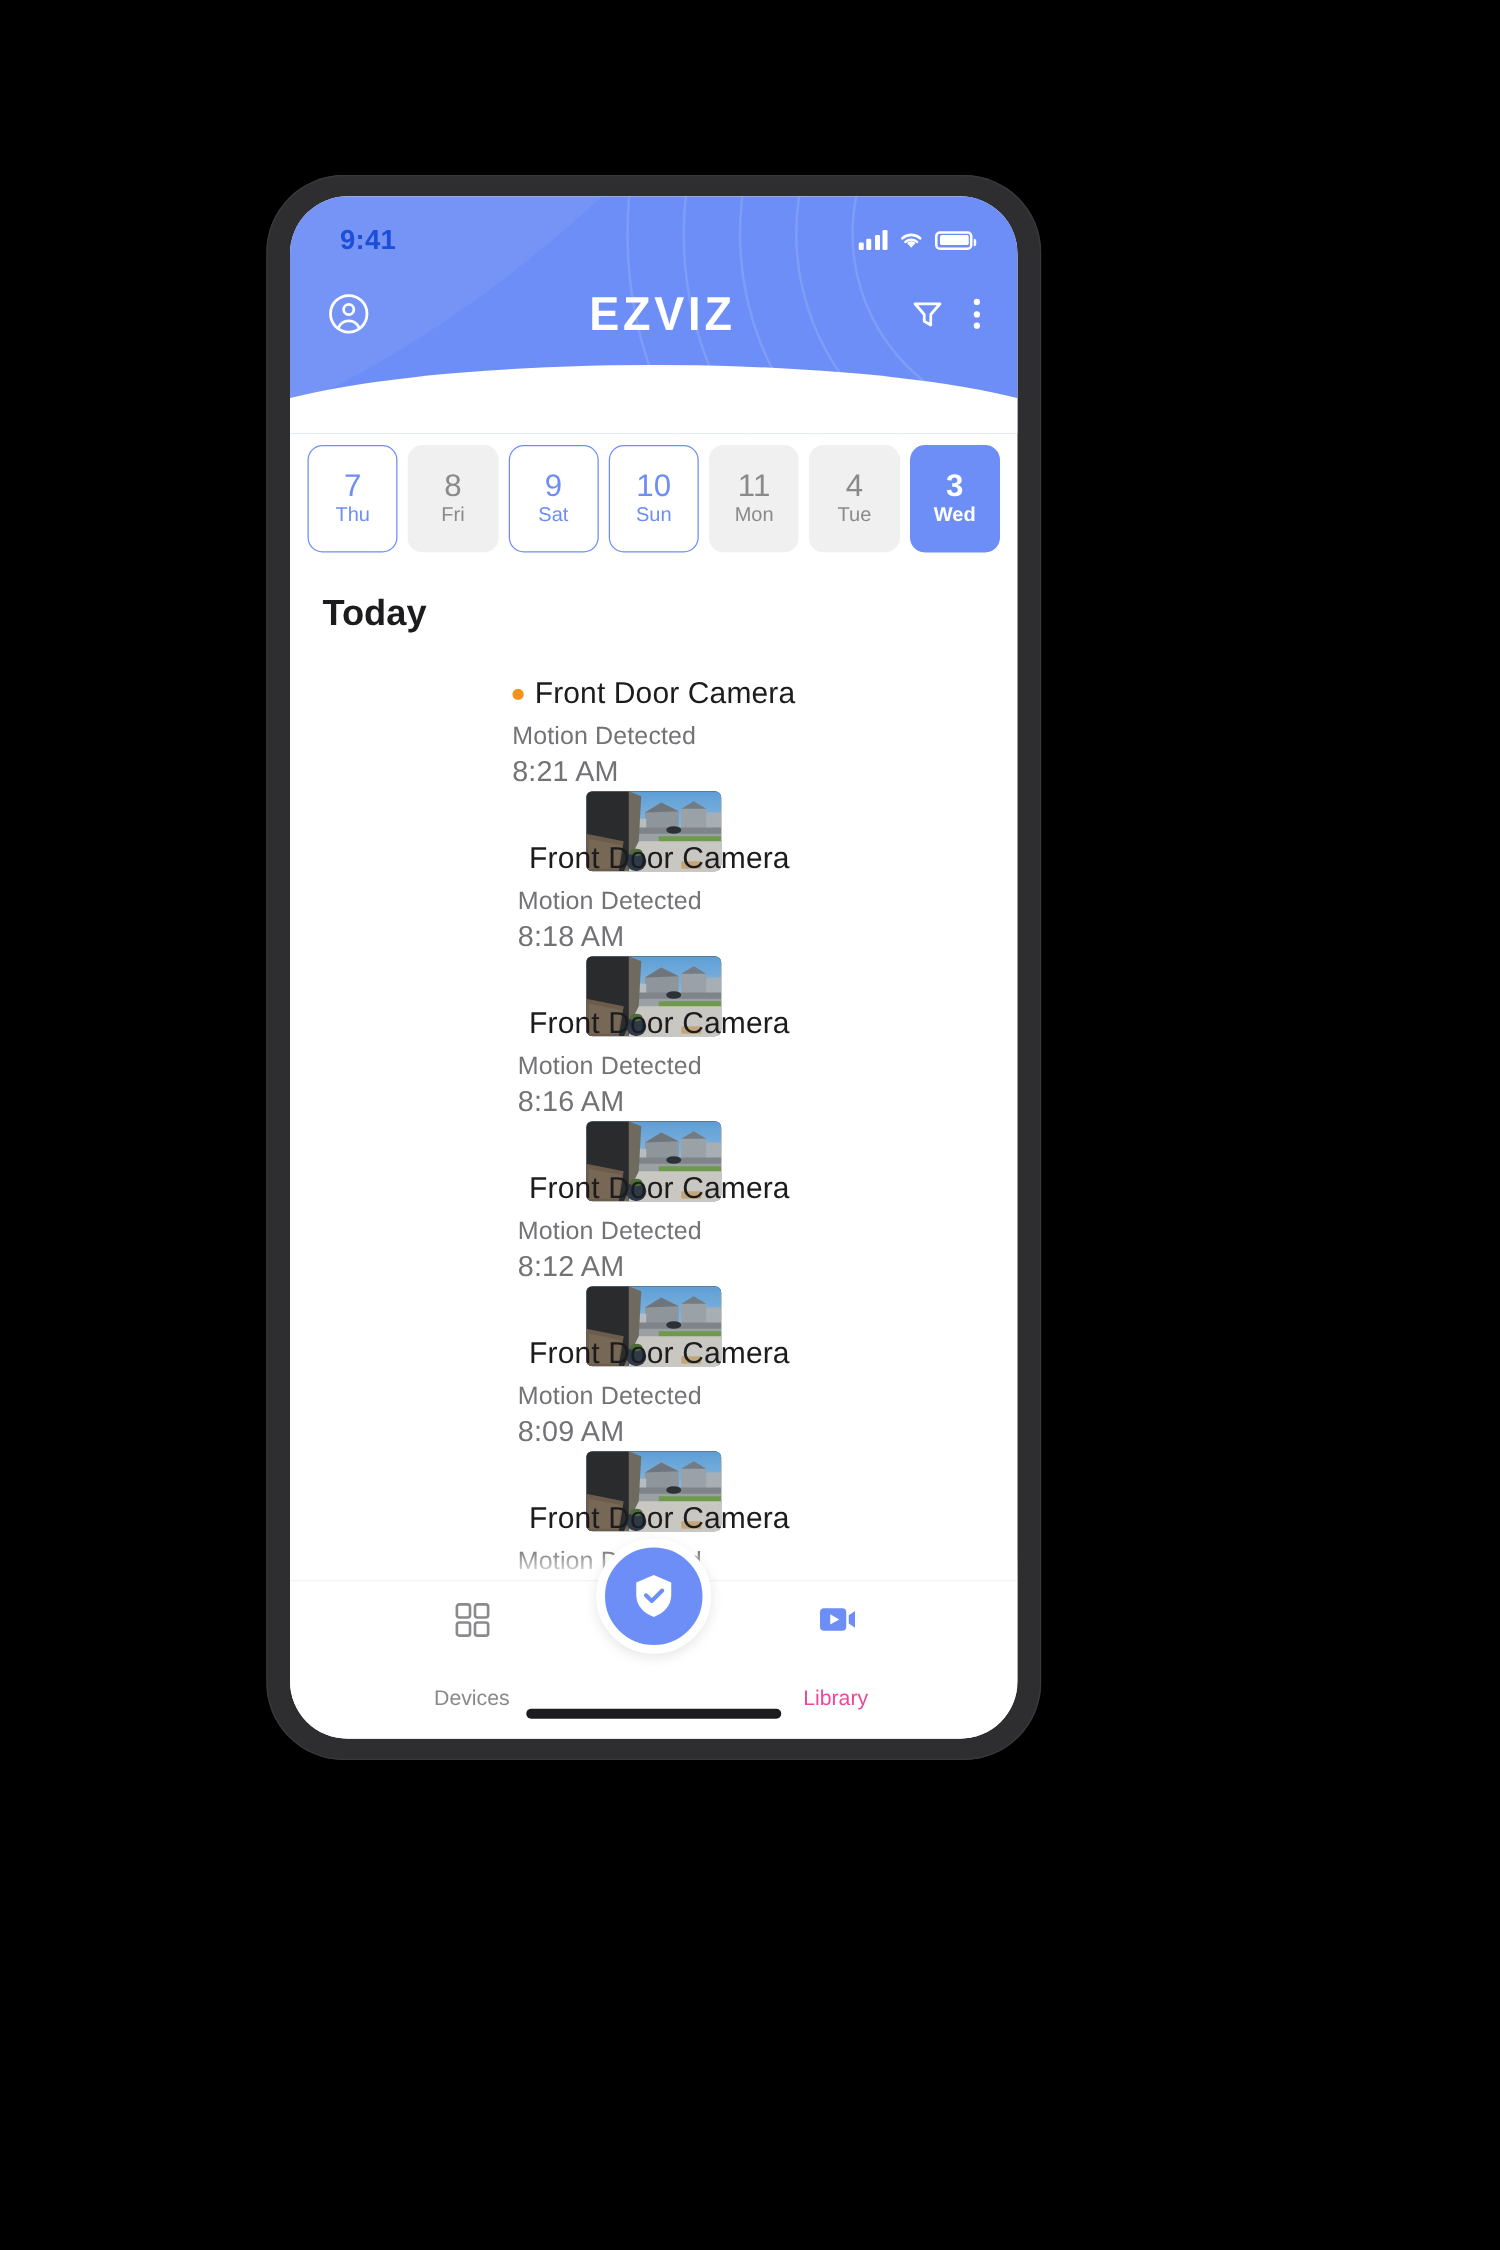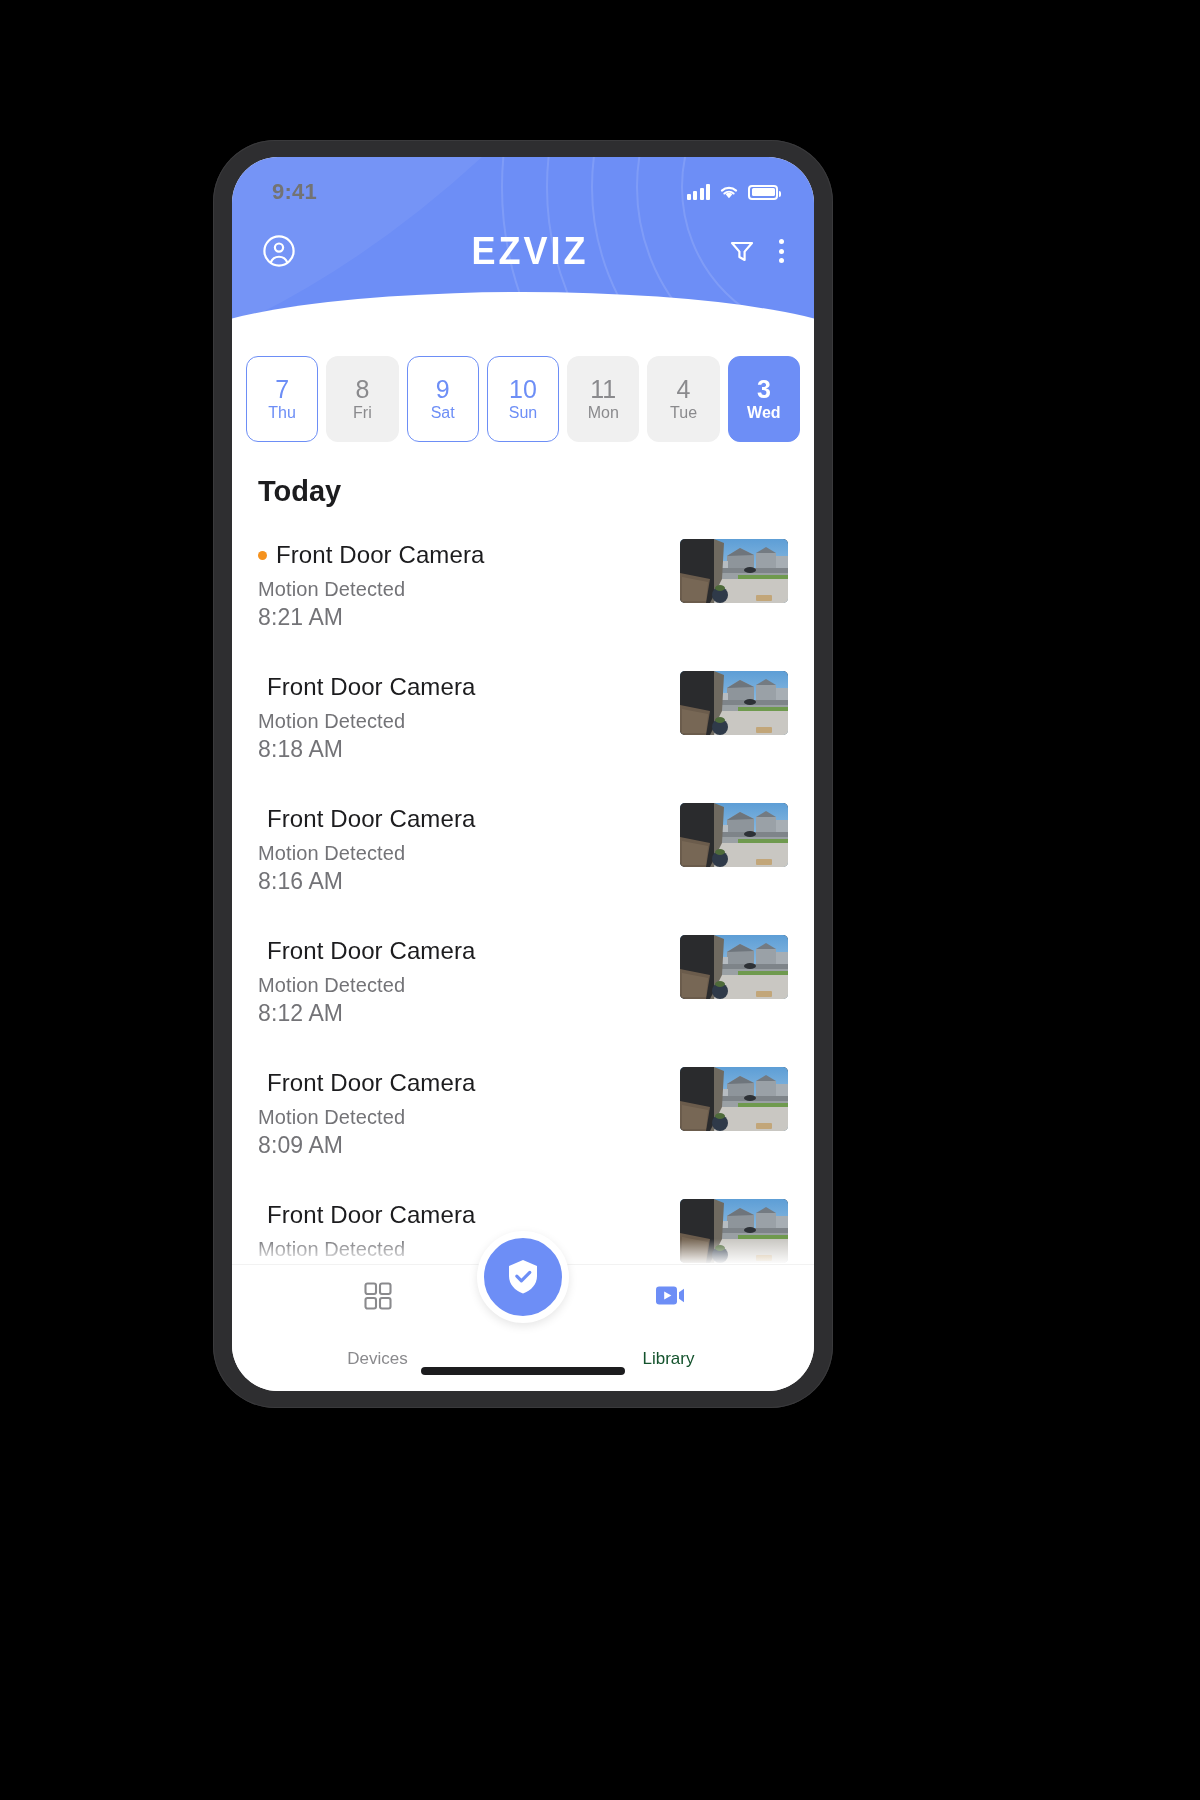--- a/index.html
+++ b/index.html
@@ -79,7 +79,7 @@
     align-items: center;
     justify-content: space-between;
     padding: 14px 36px 0 40px;
-    color: #737373;
+    color: #1d4ed8;
     z-index: 5;
   }
   .status-time {

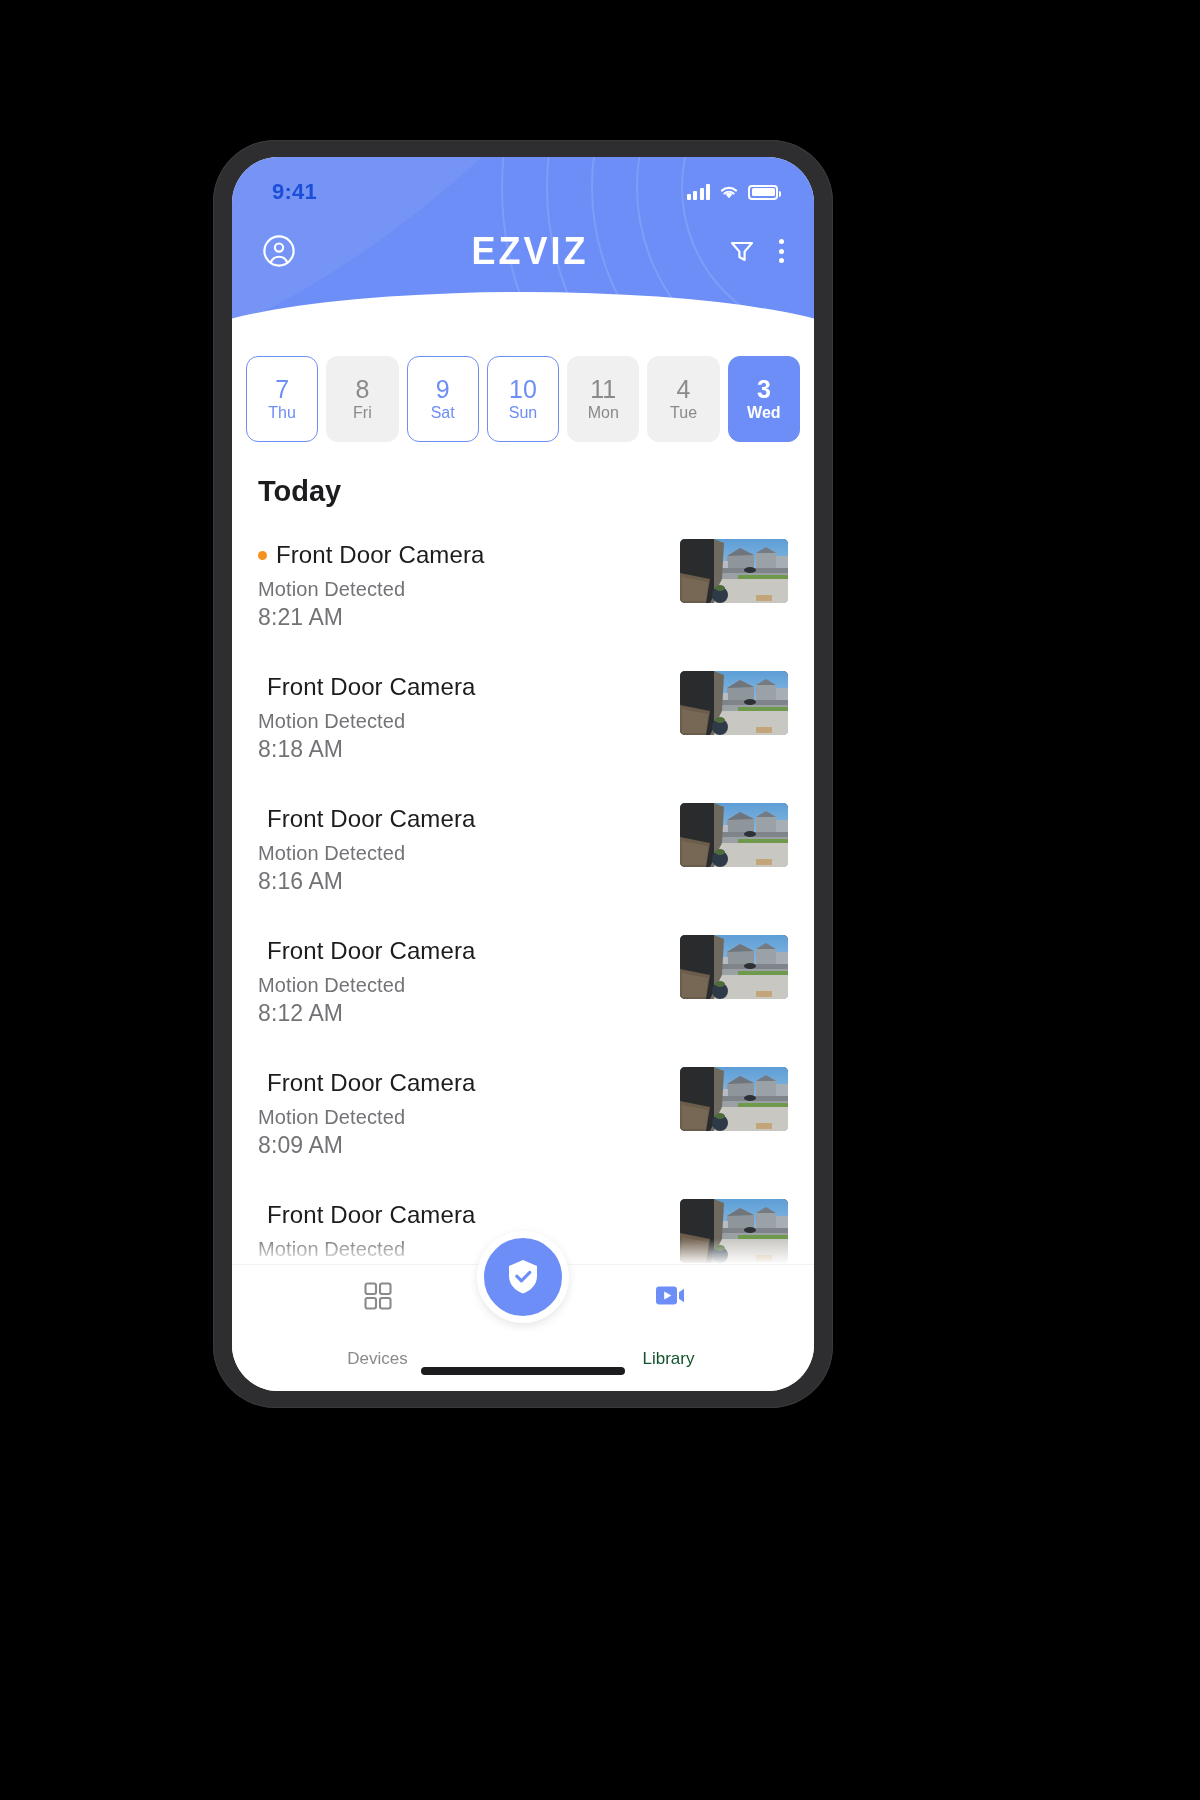--- a/index.html
+++ b/index.html
@@ -224,9 +224,10 @@
     height: 132px;
     padding: 12px 26px 0 26px;
     display: flex;
-    align-items: flex-start;
+    align-items: center;
     justify-content: space-between;
     cursor: pointer;
+    flex-direction: column;
   }
   .event-info { padding-top: 4px; }
   .event-title-line { display: flex; align-items: center; gap: 9px; }

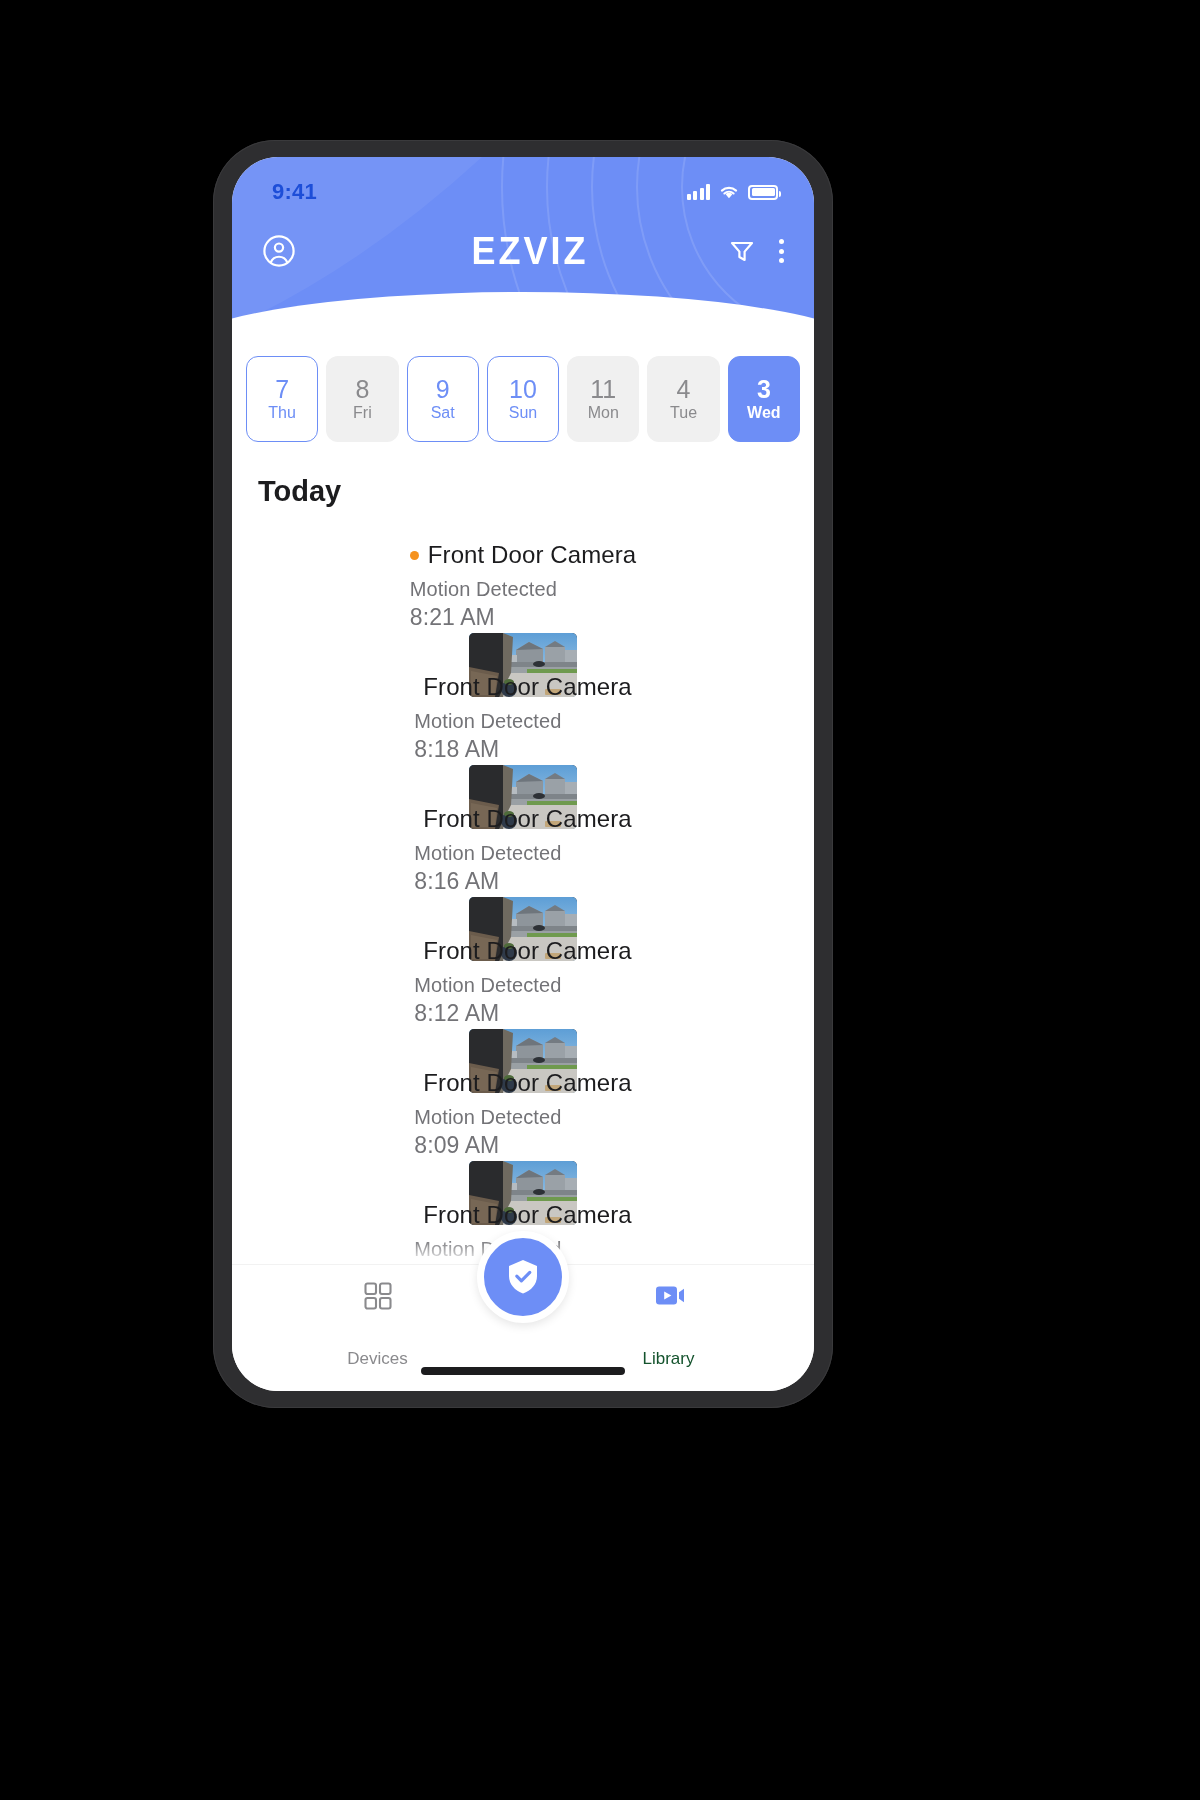--- a/index.html
+++ b/index.html
@@ -282,7 +282,7 @@
     cursor: pointer;
   }
   .tab-label { font-size: 17px; color: #8a8a8d; margin-top: 28px; }
-  .tab.active .tab-label { color: #14532d; }
+  .tab.active .tab-label { color: #ec4899; }
 
   .fab {
     position: absolute;

